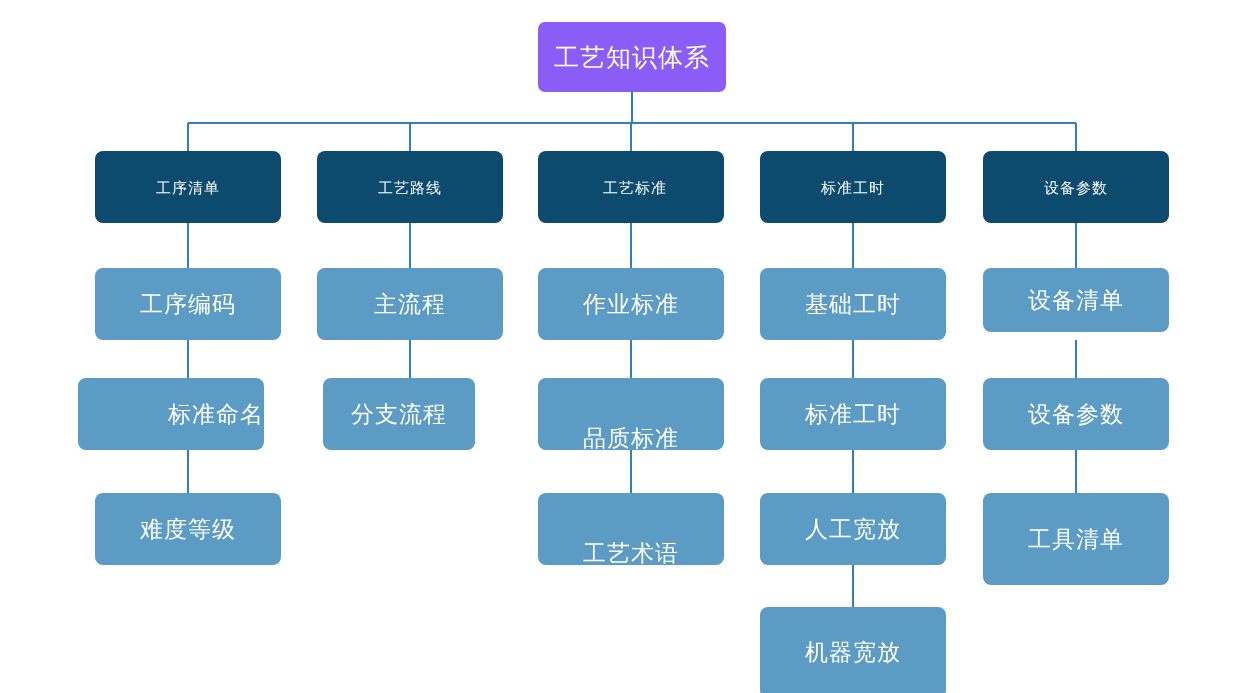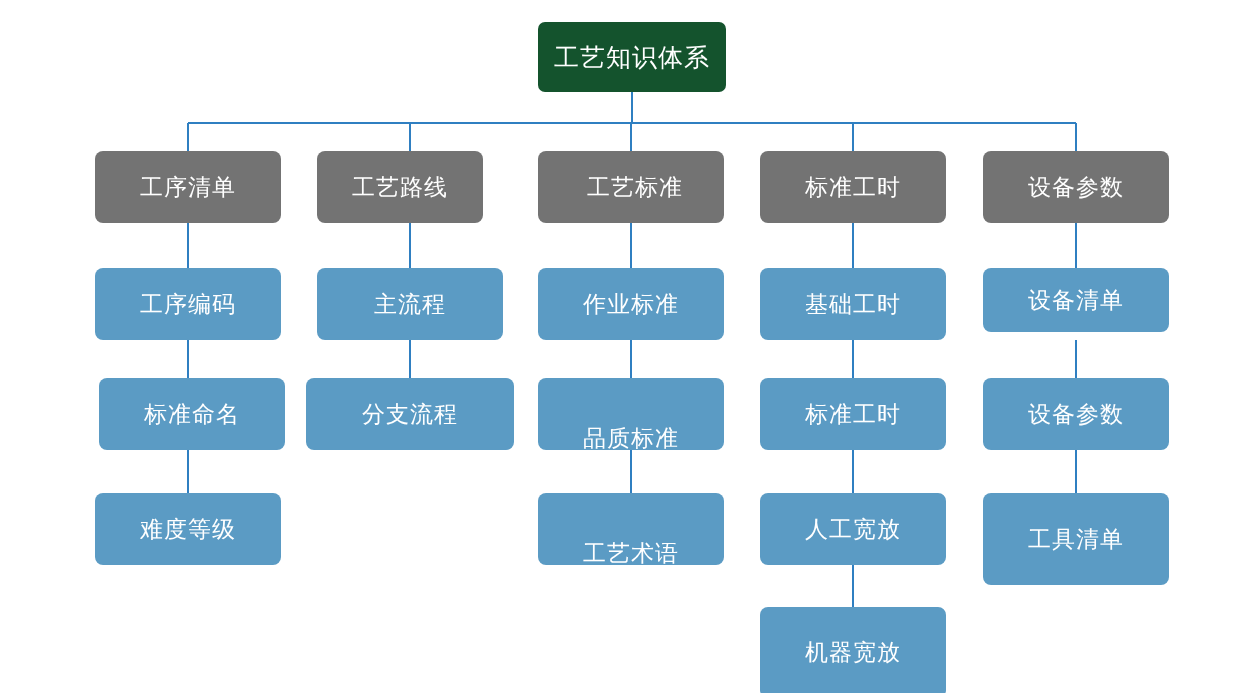--- a/index.html
+++ b/index.html
@@ -44,7 +44,7 @@
     line-height: 1;
   }
   .node.level-root {
-    background: #14532d;
+    background: #8b5cf6;
     font-size: 25px;
     border-radius: 7px;
   }

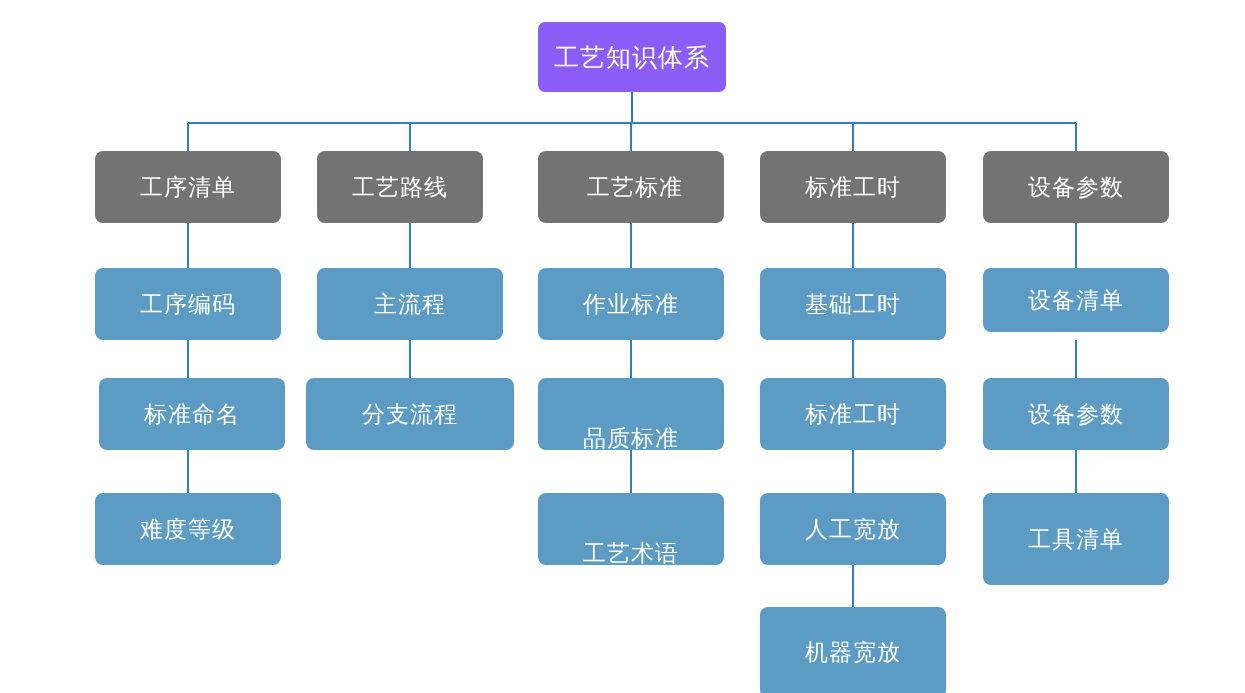--- a/index.html
+++ b/index.html
@@ -49,8 +49,8 @@
     border-radius: 7px;
   }
   .node.level-category {
-    background: #737373;
-    font-size: 23px;
+    background: #0c4a6e;
+    font-size: 15px;
     justify-content: center;
   }
   .node.level-leaf {

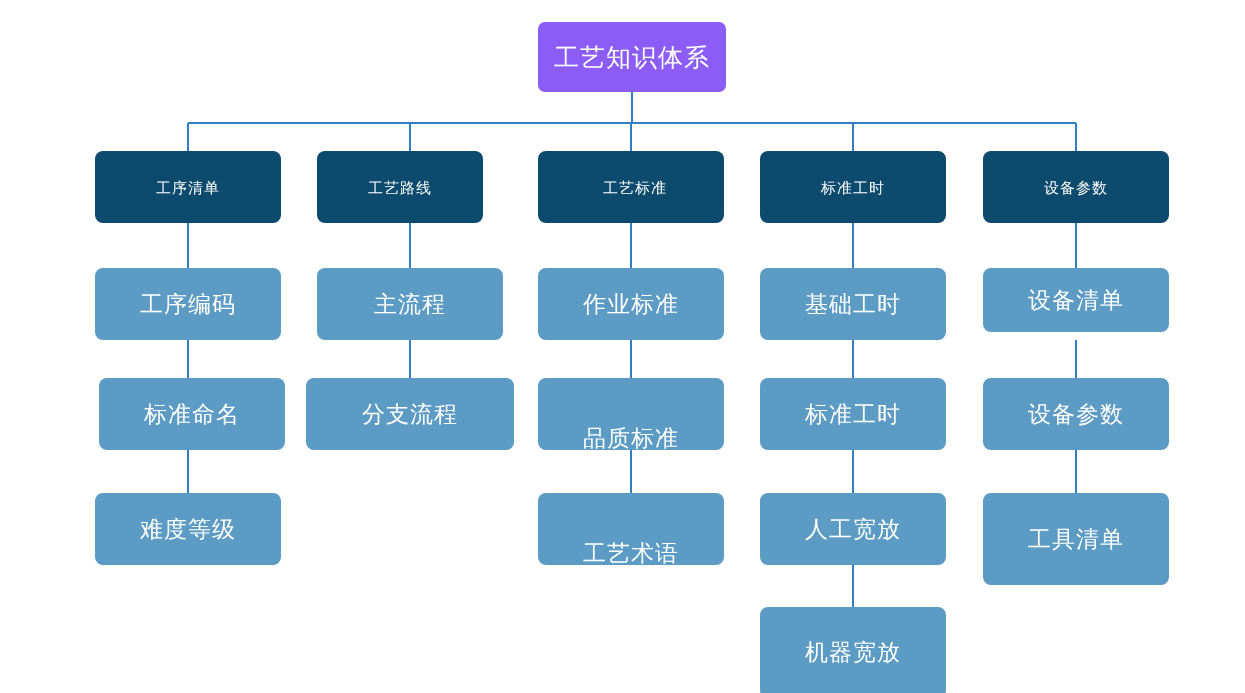--- a/index.html
+++ b/index.html
@@ -102,7 +102,7 @@
       <div class="node level-leaf" style="left: 95px; top: 493px; width: 186px; height: 72px;">
         <span class="node-label">难度等级</span>
       </div>
-      <div class="node level-category" style="left: 317px; top: 151px; width: 166px; height: 72px;">
+      <div class="node level-category" style="left: 317px; top: 151px; width: 186px; height: 72px;">
         <span class="node-label">工艺路线</span>
       </div>
       <div class="node level-leaf" style="left: 317px; top: 268px; width: 186px; height: 72px; align-items: center;">

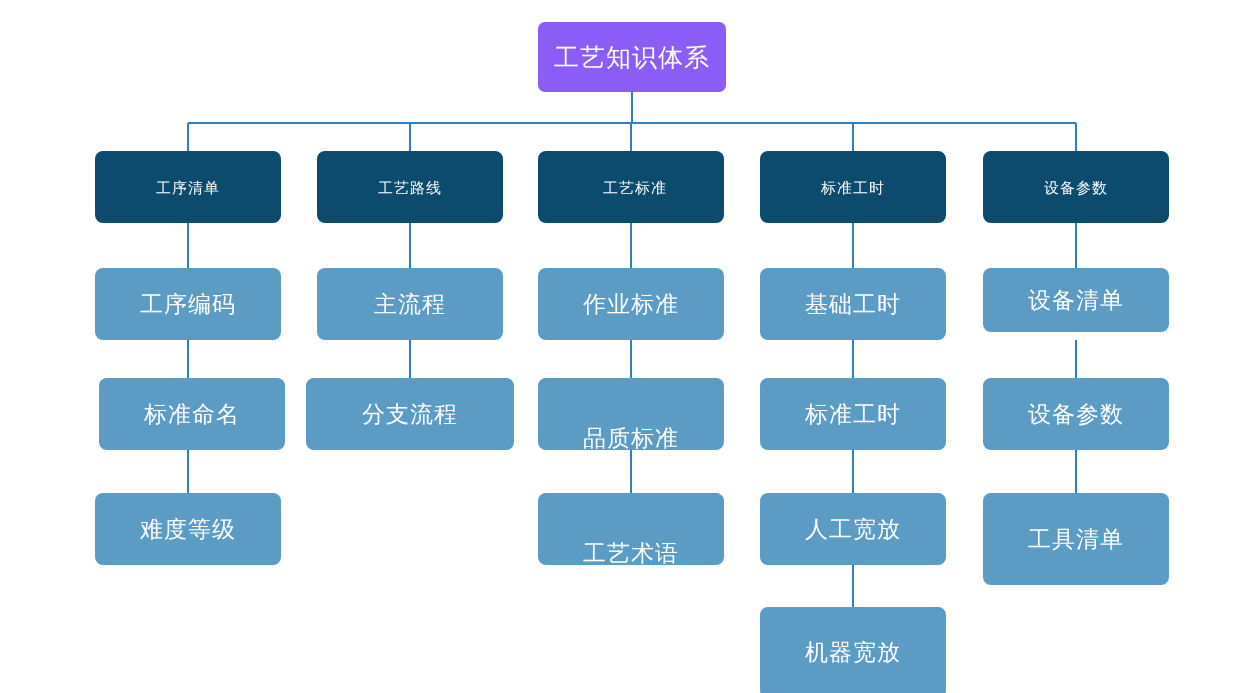--- a/index.html
+++ b/index.html
@@ -96,7 +96,7 @@
       <div class="node level-leaf" style="left: 95px; top: 268px; width: 186px; height: 72px;">
         <span class="node-label">工序编码</span>
       </div>
-      <div class="node level-leaf" style="left: 99px; top: 378px; width: 186px; height: 72px;">
+      <div class="node level-leaf" style="left: 78px; top: 378px; width: 186px; height: 72px; justify-content: flex-end;">
         <span class="node-label">标准命名</span>
       </div>
       <div class="node level-leaf" style="left: 95px; top: 493px; width: 186px; height: 72px;">

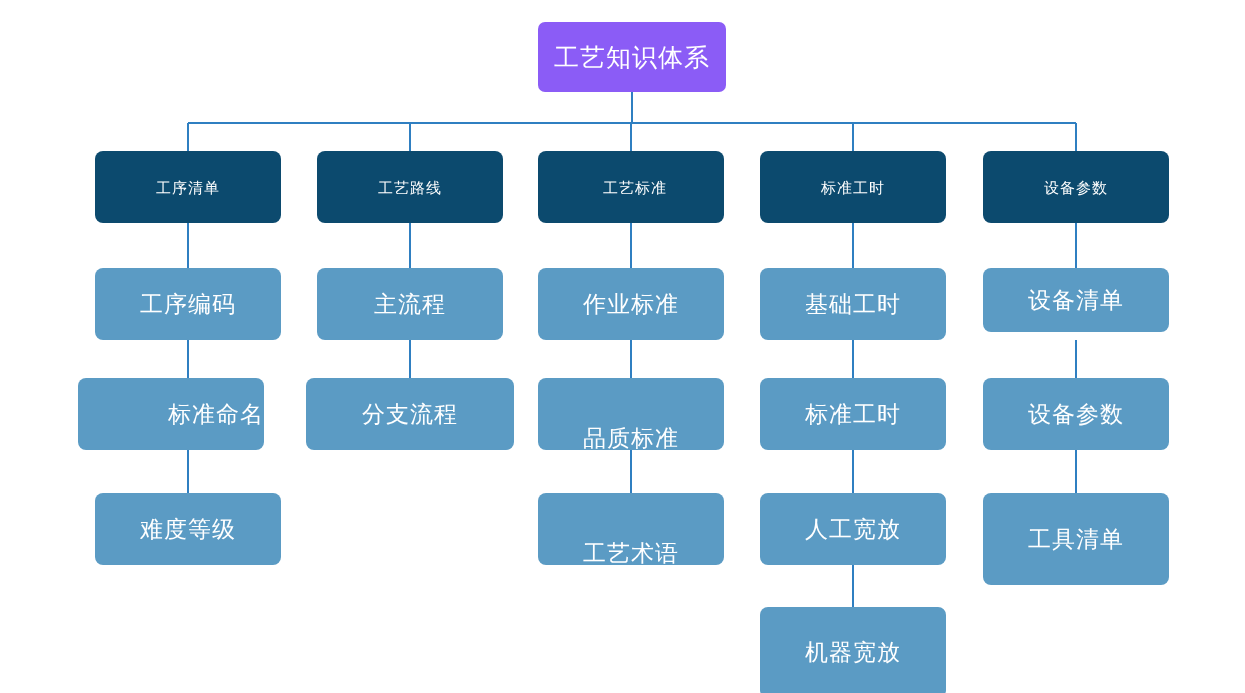--- a/index.html
+++ b/index.html
@@ -108,7 +108,7 @@
       <div class="node level-leaf" style="left: 317px; top: 268px; width: 186px; height: 72px; align-items: center;">
         <span class="node-label">主流程</span>
       </div>
-      <div class="node level-leaf" style="left: 306px; top: 378px; width: 208px; height: 72px;">
+      <div class="node level-leaf" style="left: 323px; top: 378px; width: 152px; height: 72px;">
         <span class="node-label">分支流程</span>
       </div>
       <div class="node level-category" style="left: 538px; top: 151px; width: 186px; height: 72px; padding-left: 8px;">

